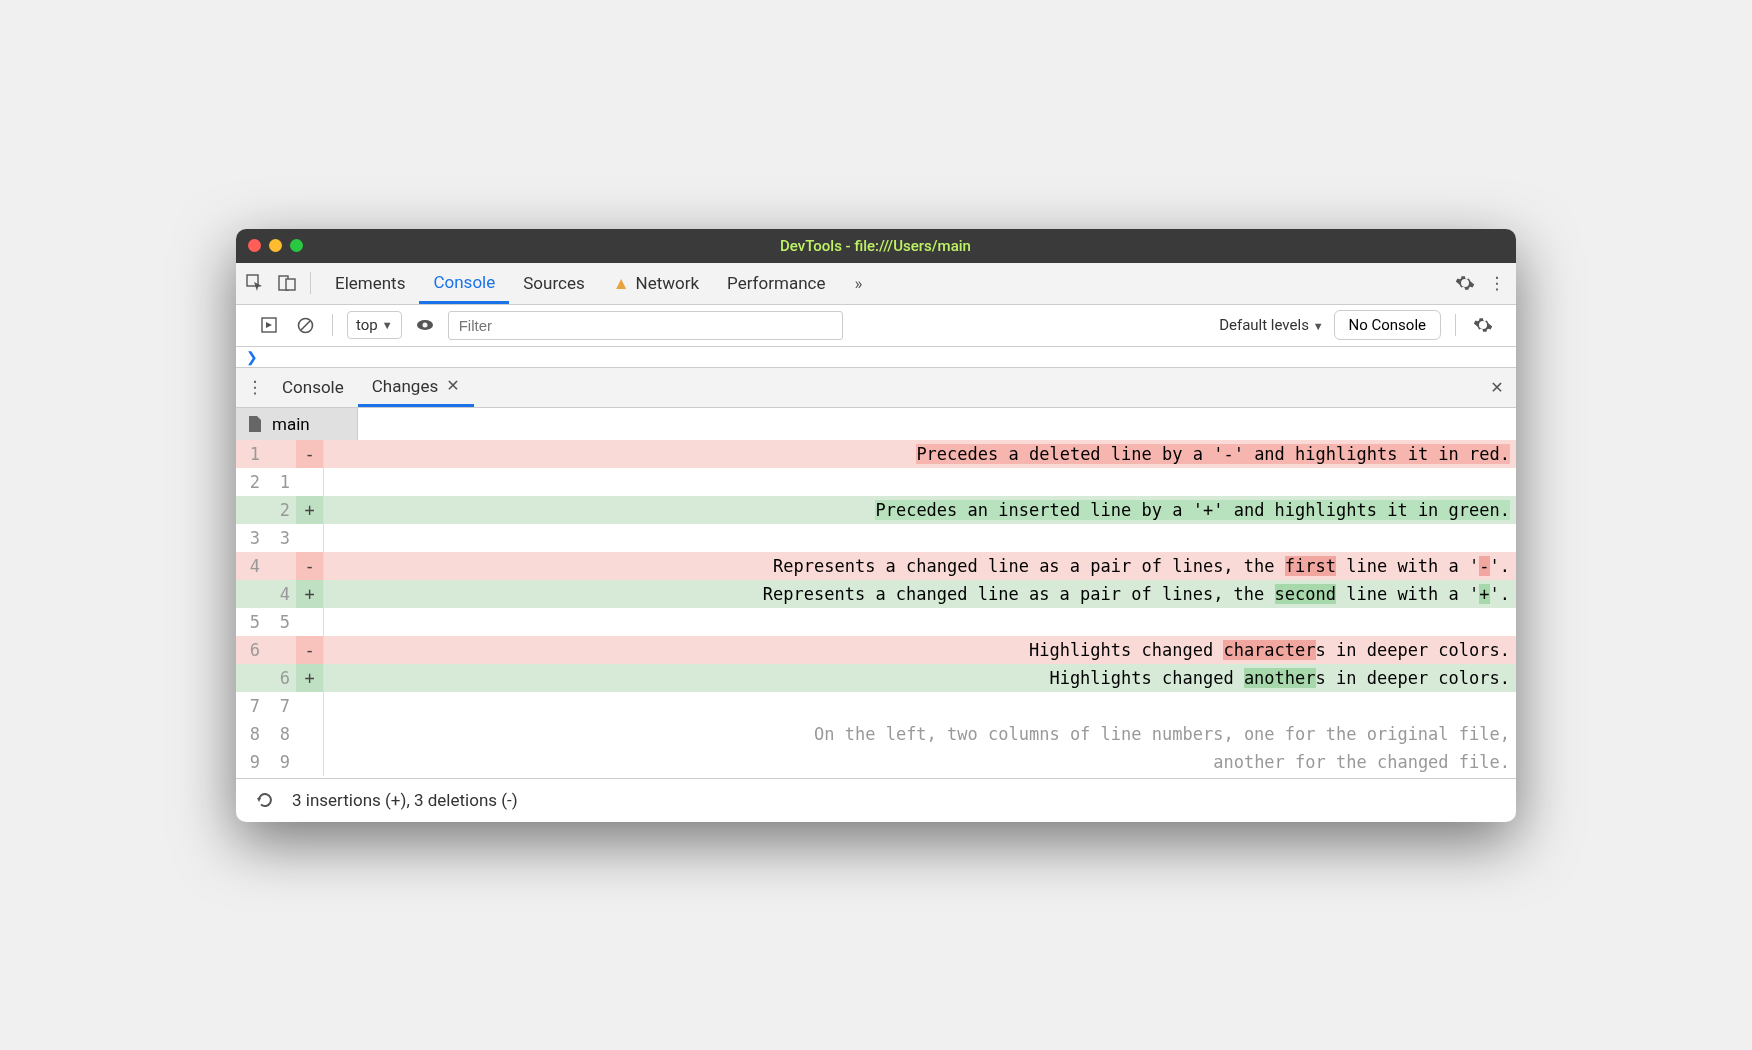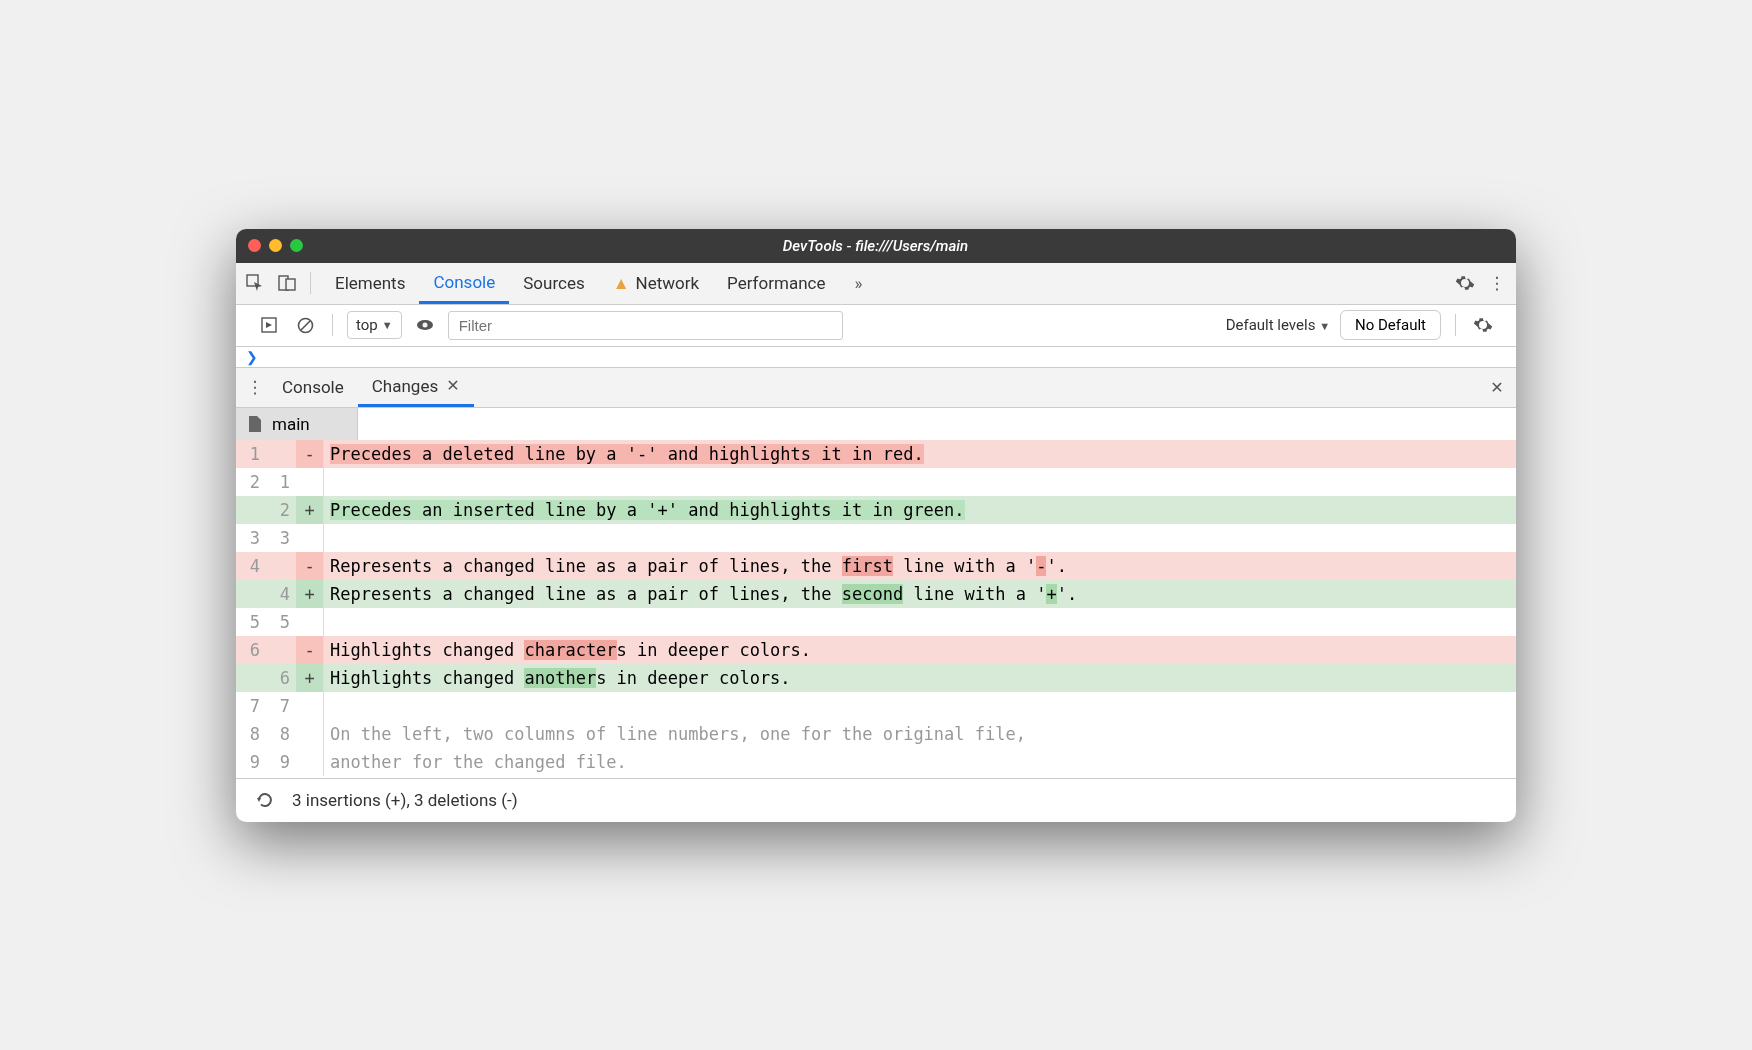--- a/index.html
+++ b/index.html
@@ -5,7 +5,7 @@
 * { margin:0; padding:0; box-sizing:border-box; }
 body { font-family:-apple-system,BlinkMacSystemFont,"Segoe UI",Roboto,sans-serif; background:#f0f0f0; display:flex; align-items:center; justify-content:center; height:1050px; width:1752px; }
 .window { width:1280px; border-radius:10px; overflow:hidden; box-shadow:0 20px 60px rgba(0,0,0,0.5); background:#fff; }
-.titlebar { background:#3a3a3a; color:#ffffff; height:34px; display:flex; align-items:center; padding:0 12px; font-size:15px;font-style:italic; }
+.titlebar { background:#3a3a3a; color:#bef264; height:34px; display:flex; align-items:center; padding:0 12px; font-size:15px; }
 .traffic { display:flex; gap:8px; }
 .traffic span { width:13px; height:13px; border-radius:50%; }
 .red{background:#ff5f57;} .yellow{background:#febc2e;} .green{background:#28c840;}

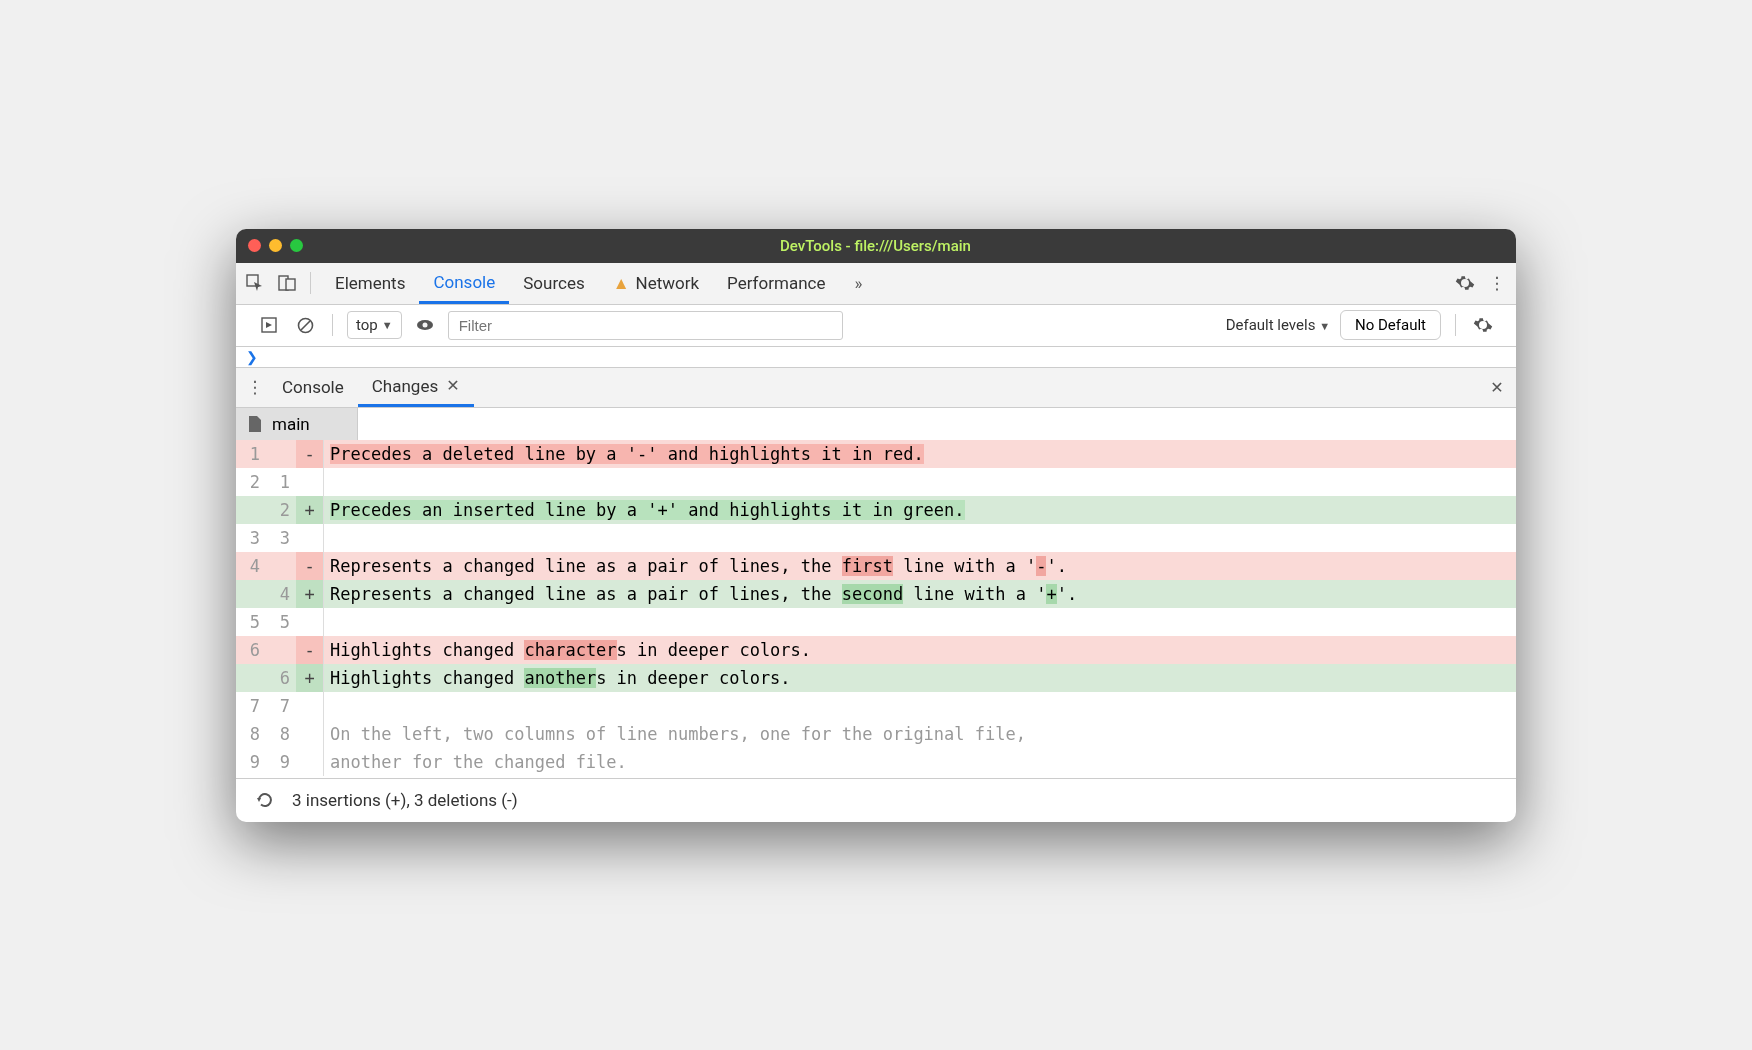--- a/index.html
+++ b/index.html
@@ -141,7 +141,7 @@
     <input class="filter" placeholder="Filter" style="">
     <div class="spacer"></div>
     <div class="lvls"><span>Default levels</span> <span class="tri">▼</span></div>
-    <div class="noissues">No Default</div>
+    <div class="noissues">No Console</div>
     <div class="sep"></div>
     <div class="icn">
       <svg width="20" height="20" viewBox="0 0 20 20">

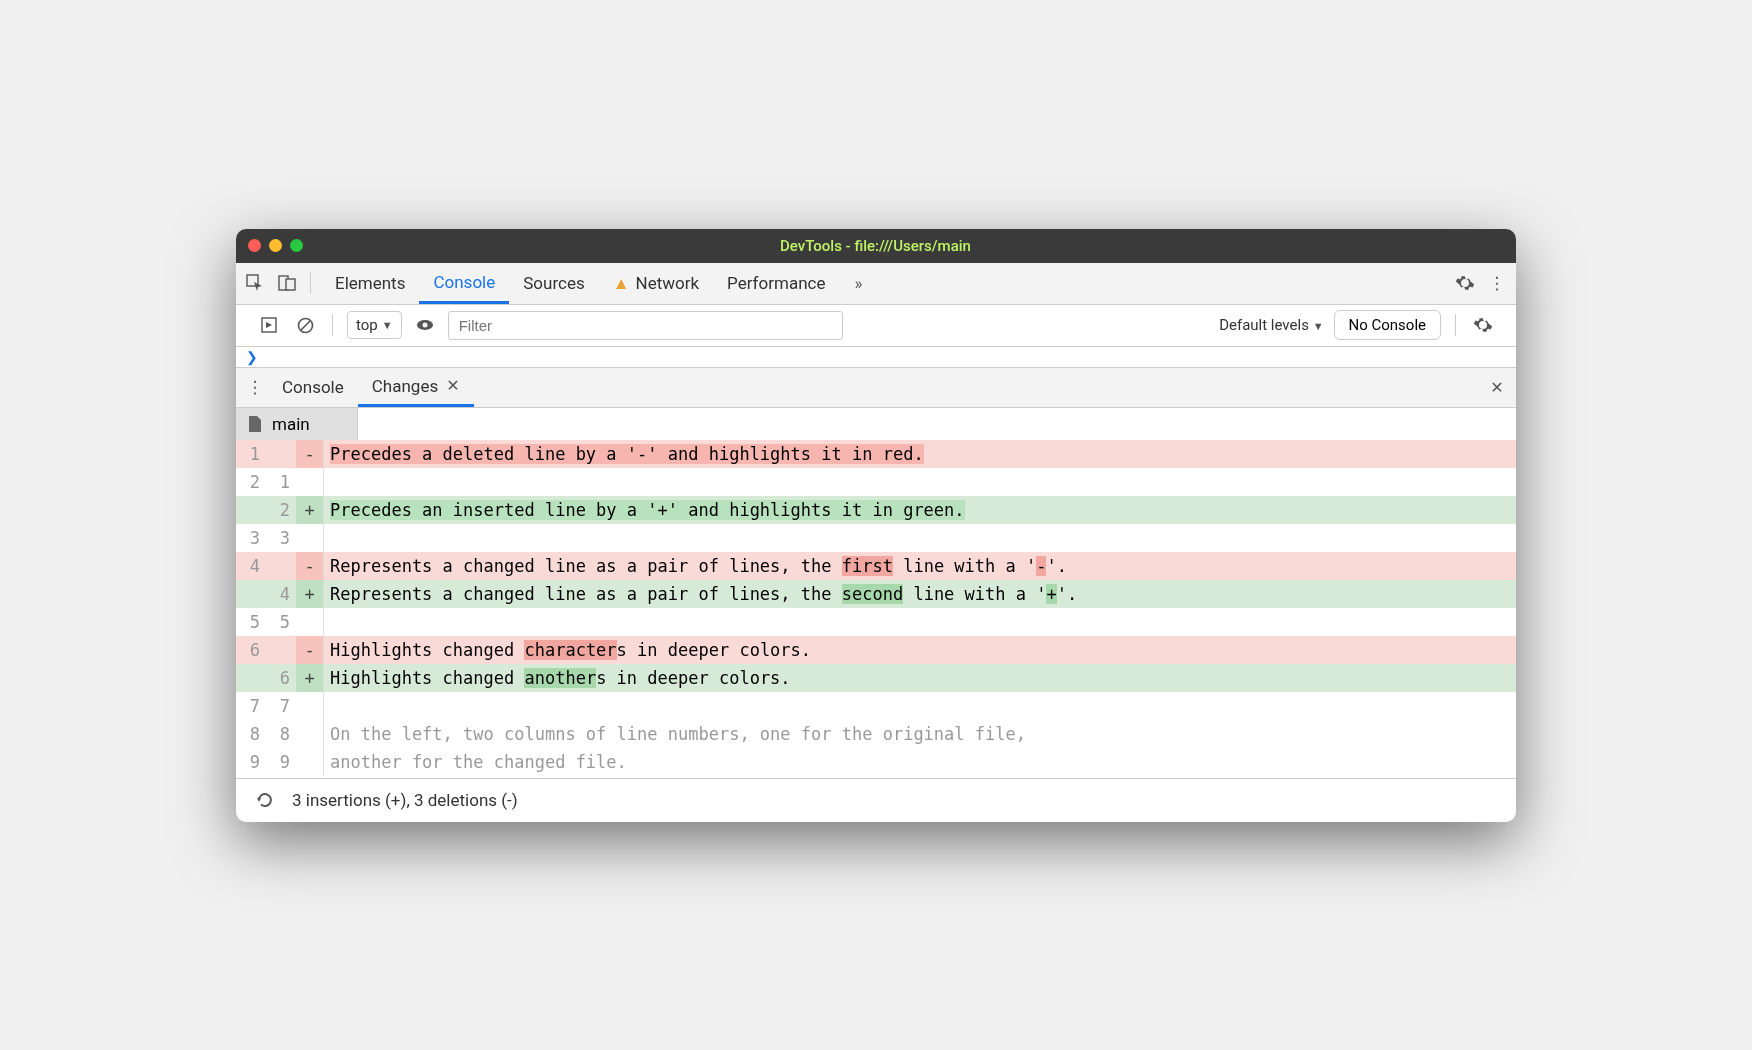--- a/index.html
+++ b/index.html
@@ -40,7 +40,7 @@
 .row { display:flex; line-height:28px; }
 .ln { width:30px; text-align:right; padding-right:6px; color:#999; background:#fff; }
 .gut { width:28px; text-align:center; color:#444; border-right:1px solid #ddd; }
-.txt { flex:1; padding:0 6px; white-space:pre; }
+.txt { flex:1; padding:0 6px; white-space:pre;text-align:right; }
 .del { background:#fadad7; }
 .del .gut { background:#f8c2bd; }
 .del .txt { color:#000; }

